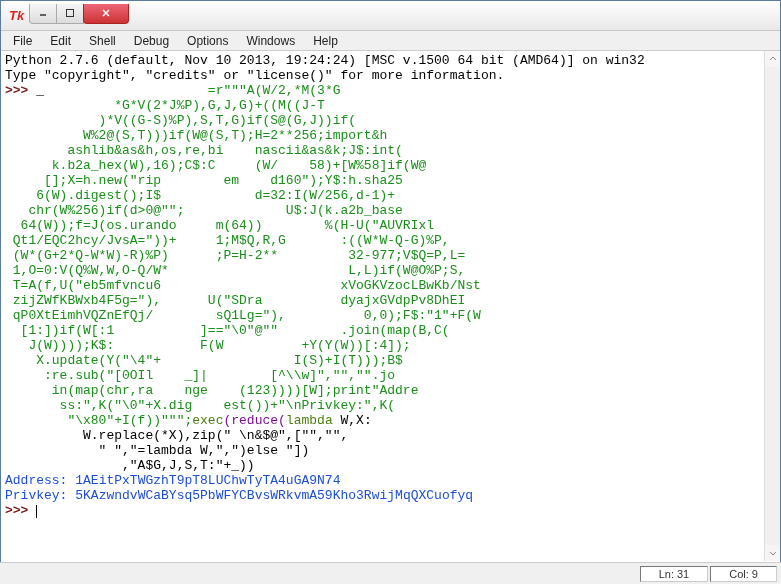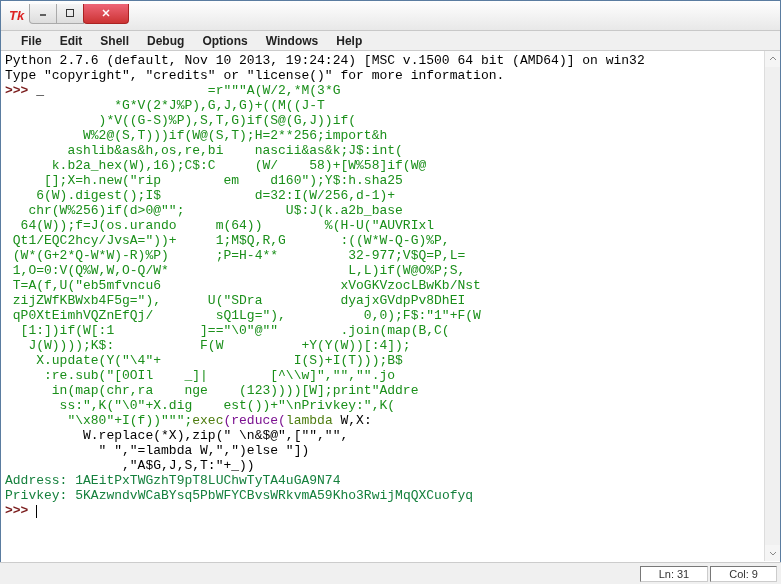--- a/index.html
+++ b/index.html
@@ -13,7 +13,7 @@
   .winbtn.min,.winbtn.max { border-radius:0 0 0 0; }
   .winbtn.min { border-radius:0 0 0 4px; }
   .winbtn svg { width:10px; height:10px; }
-  .menubar { height:20px; background:#f0f0f0; border-bottom:1px solid #ccc; display:flex; align-items:center; padding:0 12px; gap:2px;font-weight:bold; }
+  .menubar { height:20px; background:#f0f0f0; border-bottom:1px solid #ccc; display:flex; align-items:center; padding:0 4px; gap:2px; }
   .menuitem { padding:2px 8px; color:#222; cursor:default; }
   .content { position:relative; height:510px; overflow:auto; padding:2px 4px; }
   pre { font-family:"Courier New",monospace; font-size:13px; line-height:15px; white-space:pre; color:#000; }

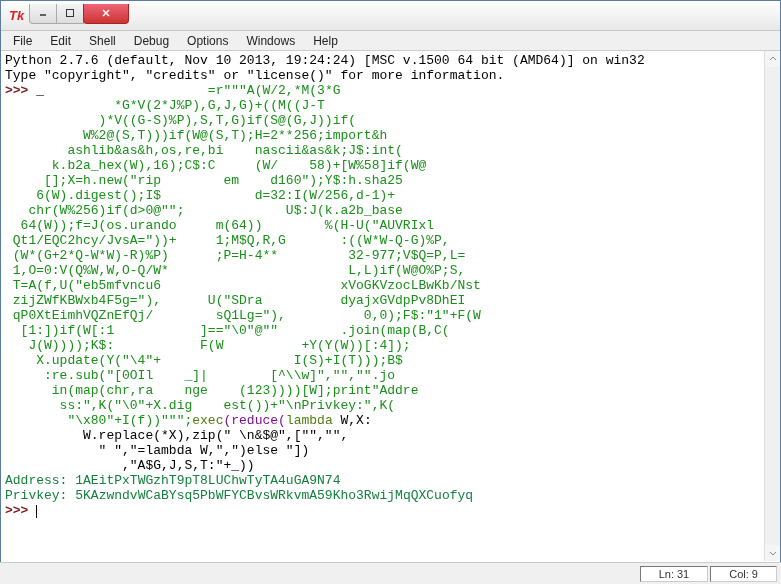--- a/index.html
+++ b/index.html
@@ -91,7 +91,7 @@
 <span class="code-green">   chr(W%256)if(d&gt;0@"";             U$:J(k.a2b_base</span>
 <span class="code-green">  64(W));f=J(os.urando     m(64))        %(H-U("AUVRIxl</span>
 <span class="code-green"> Qt1/EQC2hcy/JvsA="))+     1;M$Q,R,G       :((W*W-Q-G)%P,</span>
-<span class="code-green"> (W*(G+2*Q-W*W)-R)%P)      ;P=H-4**         32-977;V$Q=P,L=</span>
+<span class="code-green"> (W*(G+2*Q-W*W)-R)%P)      ;P=H-2**         32-977;V$Q=P,L=</span>
 <span class="code-green"> 1,O=0:V(Q%W,W,O-Q/W*                       L,L)if(W@O%P;S,</span>
 <span class="code-green"> T=A(f,U("eb5mfvncu6                       xVoGKVzocLBwKb/Nst</span>
 <span class="code-green"> zijZWfKBWxb4F5g="),      U("SDra          dyajxGVdpPv8DhEI</span>

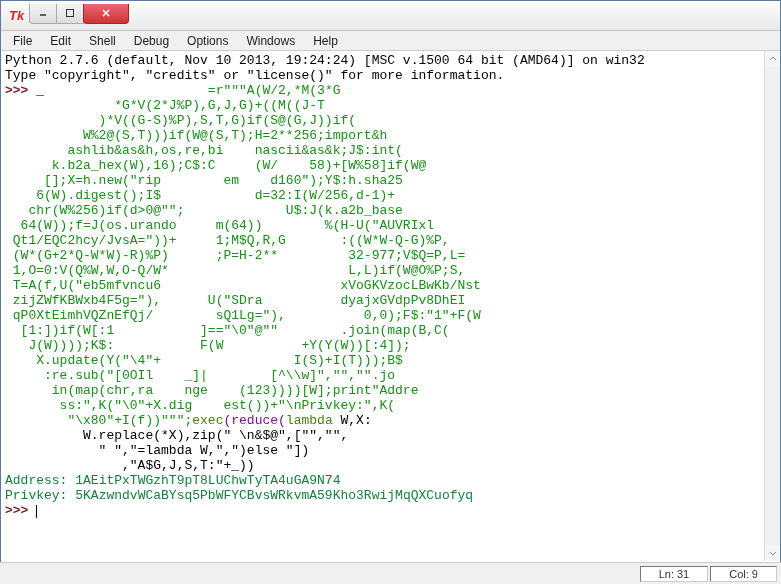--- a/index.html
+++ b/index.html
@@ -21,7 +21,7 @@
   .code-green { color:#1a8f1a; }
   .kw-orange { color:#4d7c0f; }
   .paren-purple { color:#7a1090; }
-  .out-blue { color:#15803d; }
+  .out-blue { color:#1d4ed8; }
   .cursor { display:inline-block; width:1px; height:13px; background:#000; vertical-align:text-bottom; }
   .statusbar { position:absolute; bottom:0; right:0; left:0; height:22px; border-top:1px solid #ccc; display:flex; justify-content:flex-end; align-items:center; padding:0 4px; background:#f0f0f0; font-size:11px; }
   .statuscell { border:1px inset #ccc; padding:1px 18px; margin-left:2px; background:#fff; font-family:"Segoe UI",sans-serif; color:#333; }

